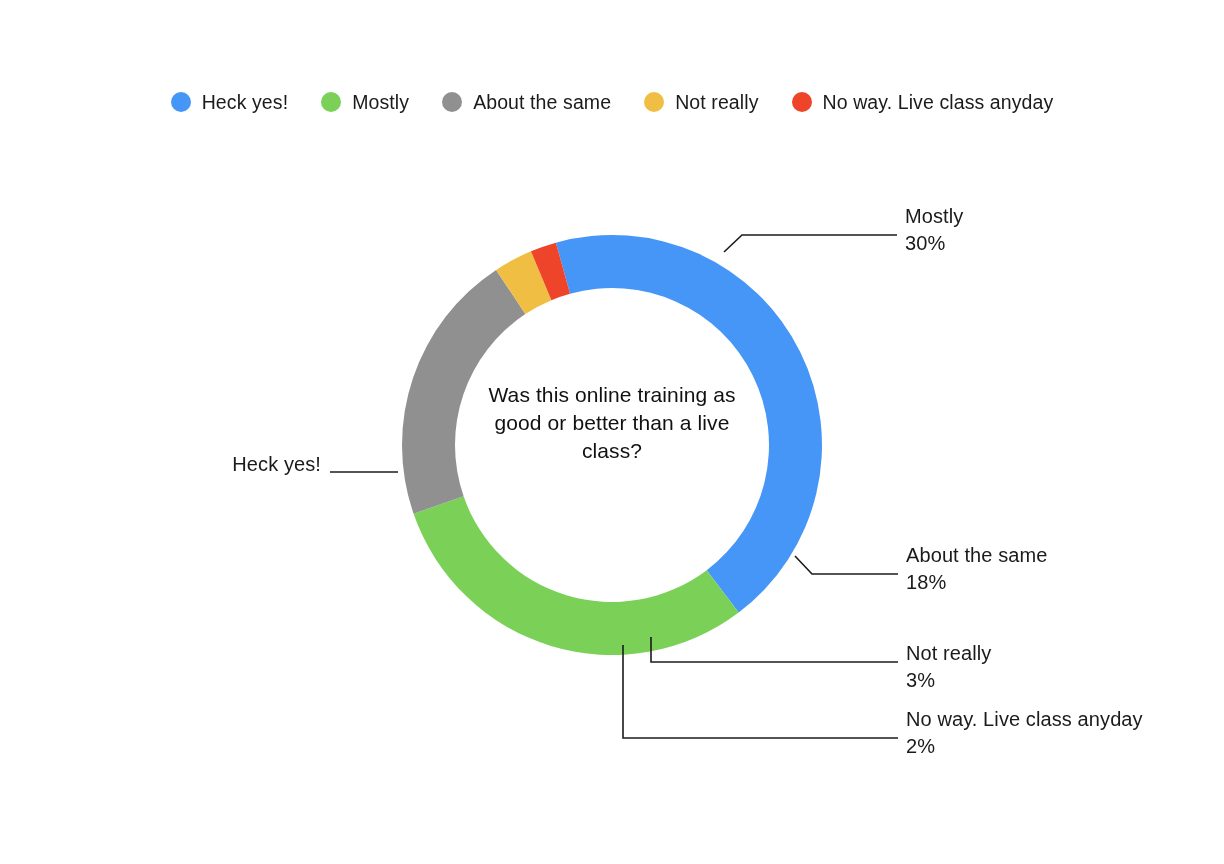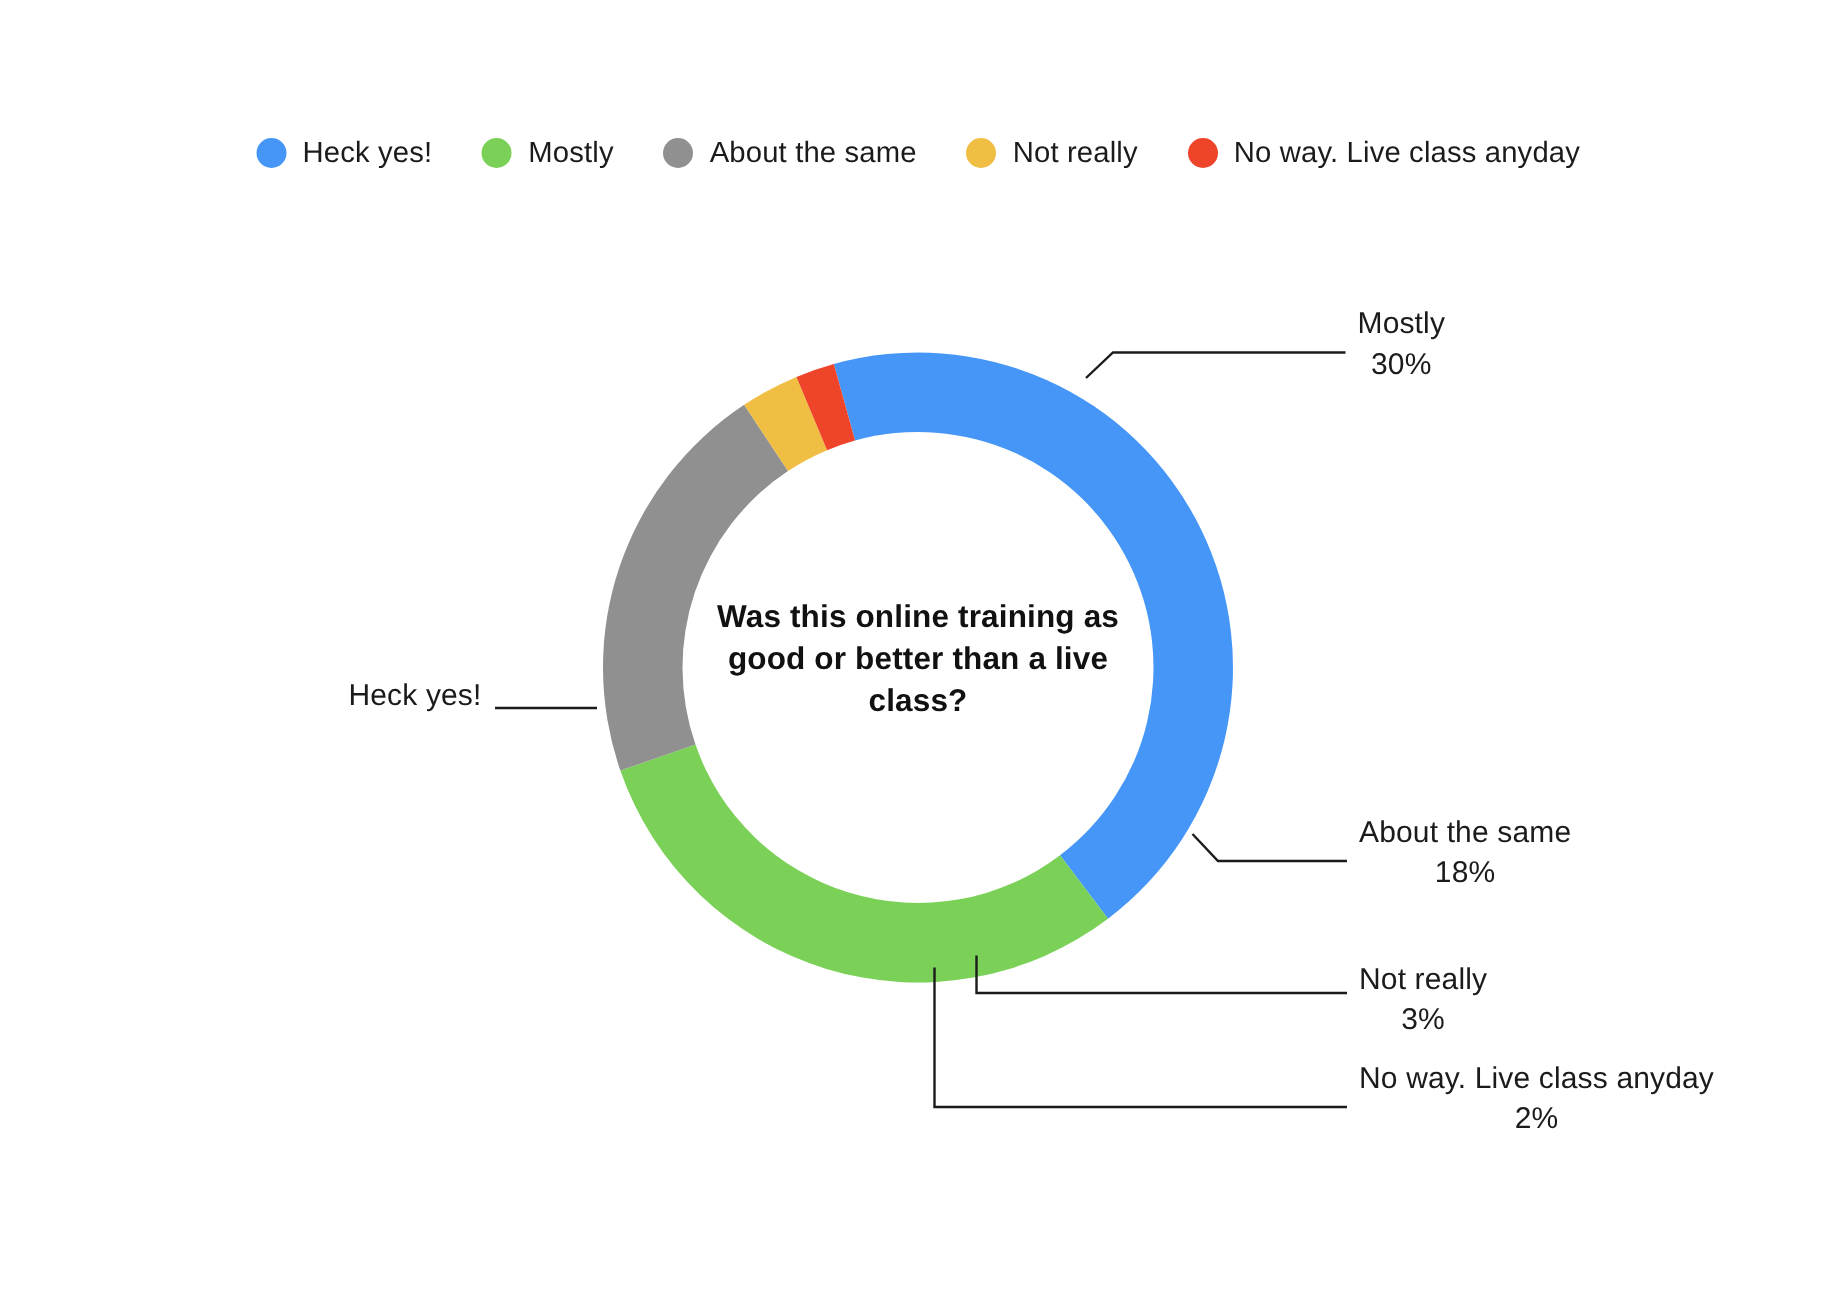--- a/index.html
+++ b/index.html
@@ -72,7 +72,7 @@
     letter-spacing: 0.1px;
   }
   .callout .c-name { display: block; }
-  .callout .c-value { display: block; text-align: center; }
+  .callout .c-value { display: block; }
   .callout.align-right { text-align: right; }
 
   #callout-mostly      { left: 905px; top: 203px; }

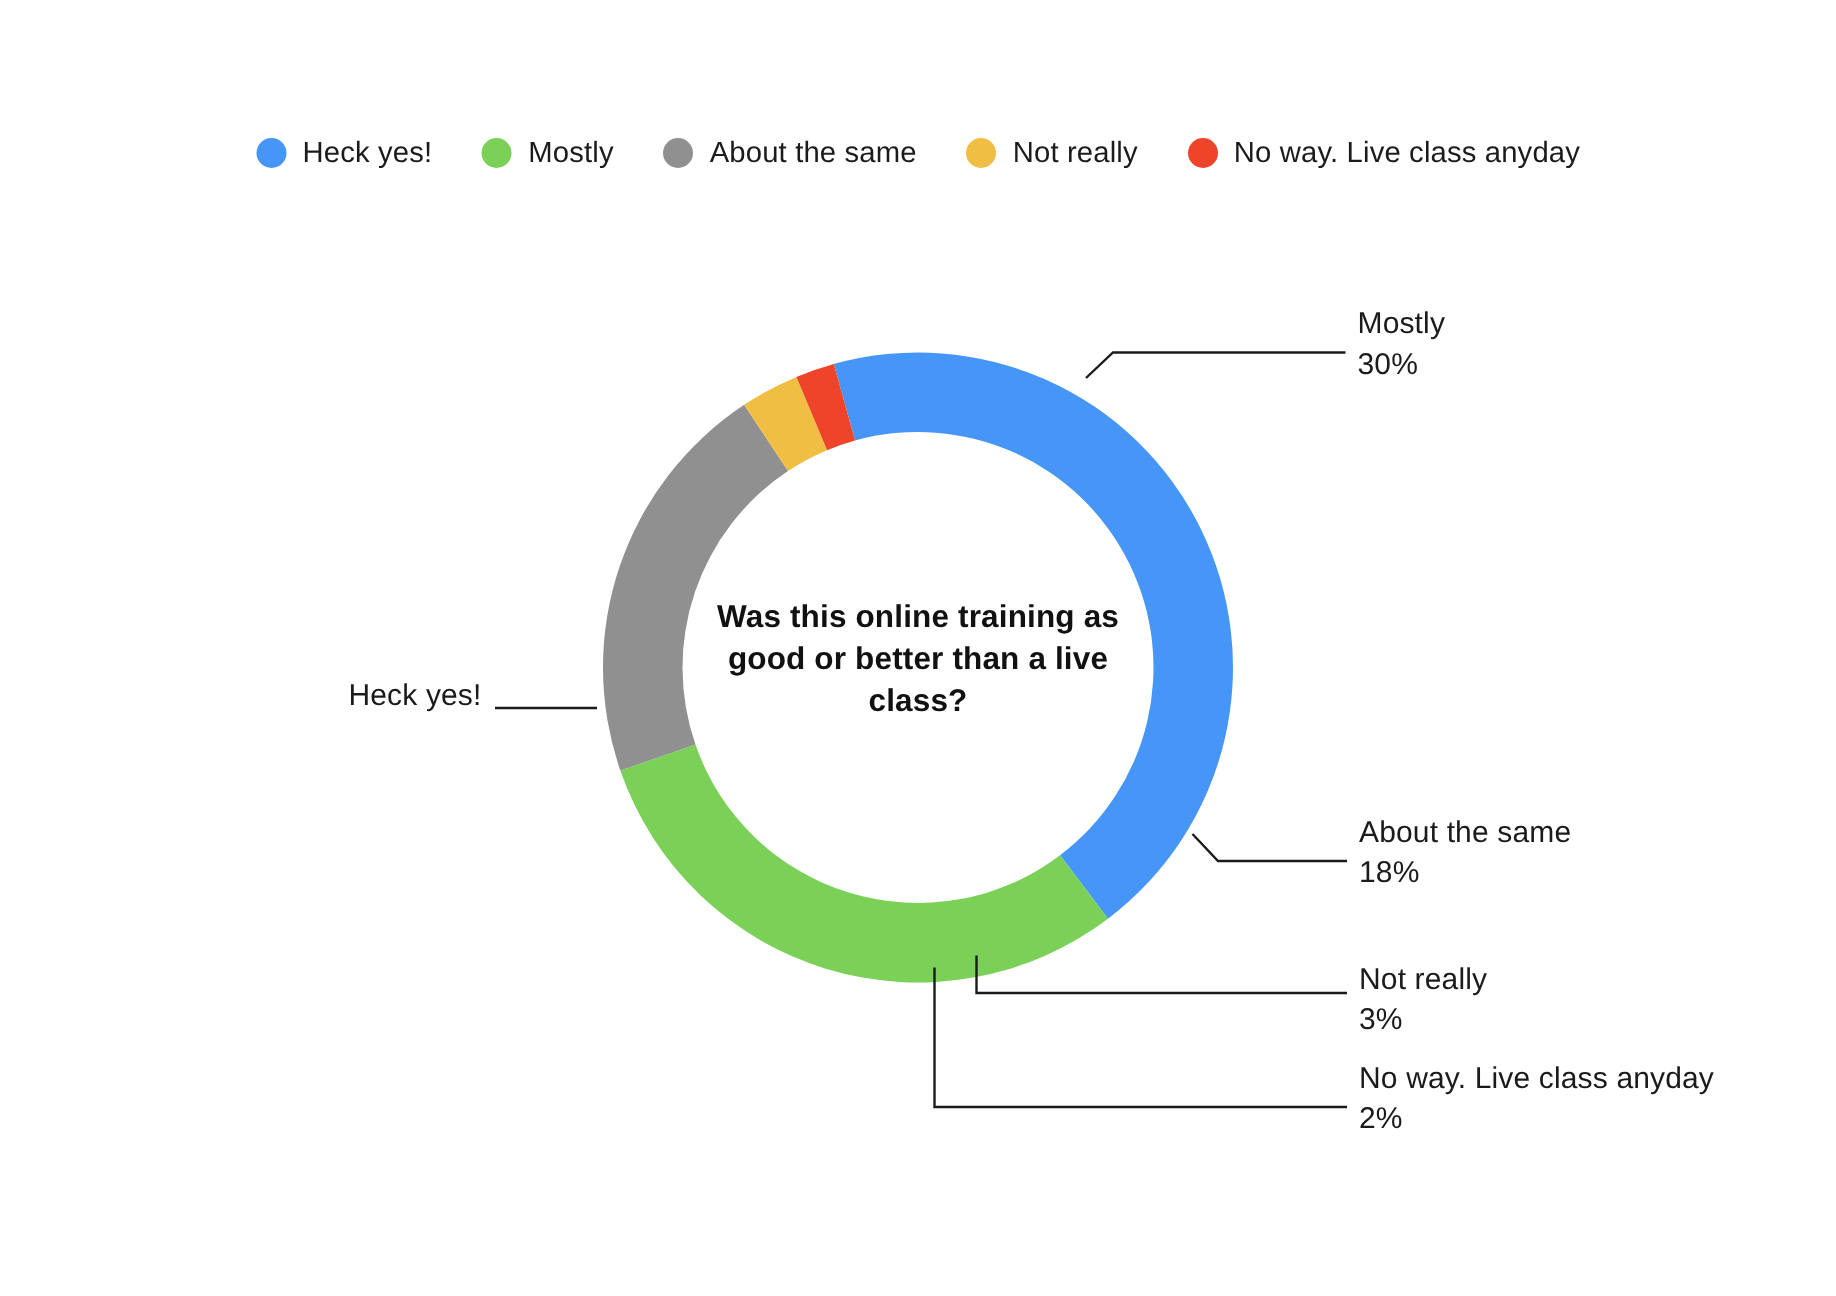--- a/index.html
+++ b/index.html
@@ -85,12 +85,12 @@
   .center-text {
     position: absolute;
     left: 462px;
-    top: 398px;
+    top: 381px;
     width: 300px;
     text-align: center;
     font-size: 21px;
     line-height: 28px;
-    font-weight: bold;
+    font-weight: normal;
     color: #111111;
     letter-spacing: 0.1px;
   }

